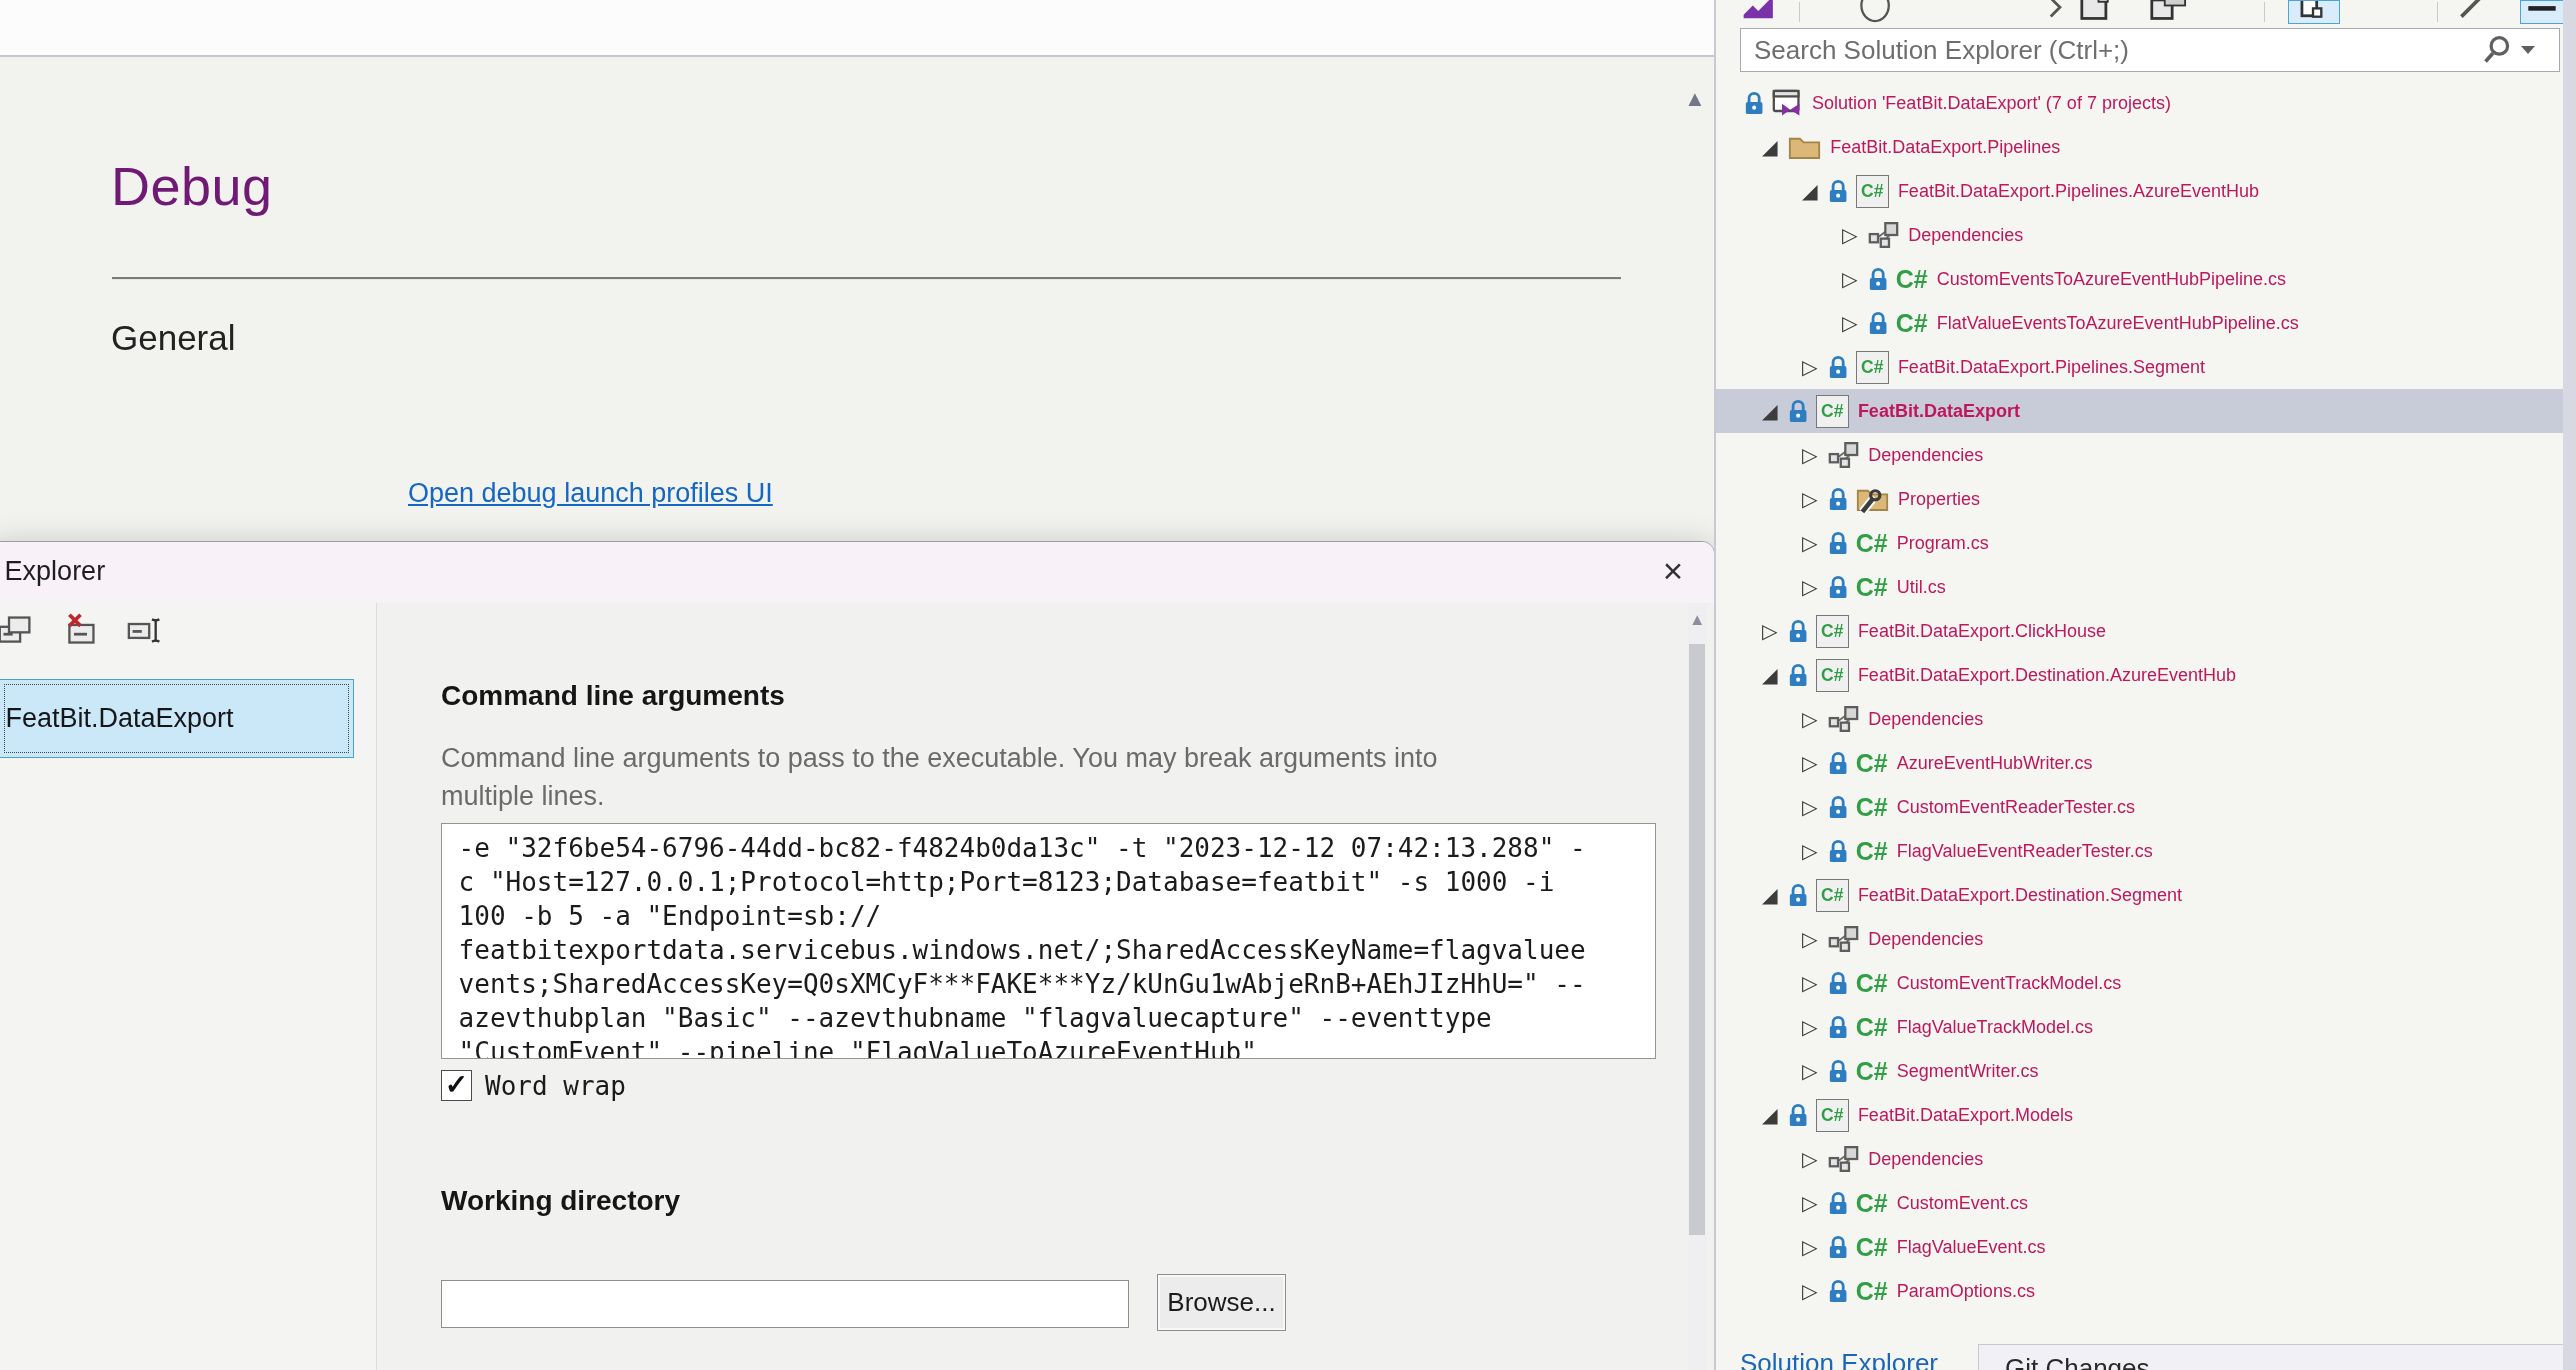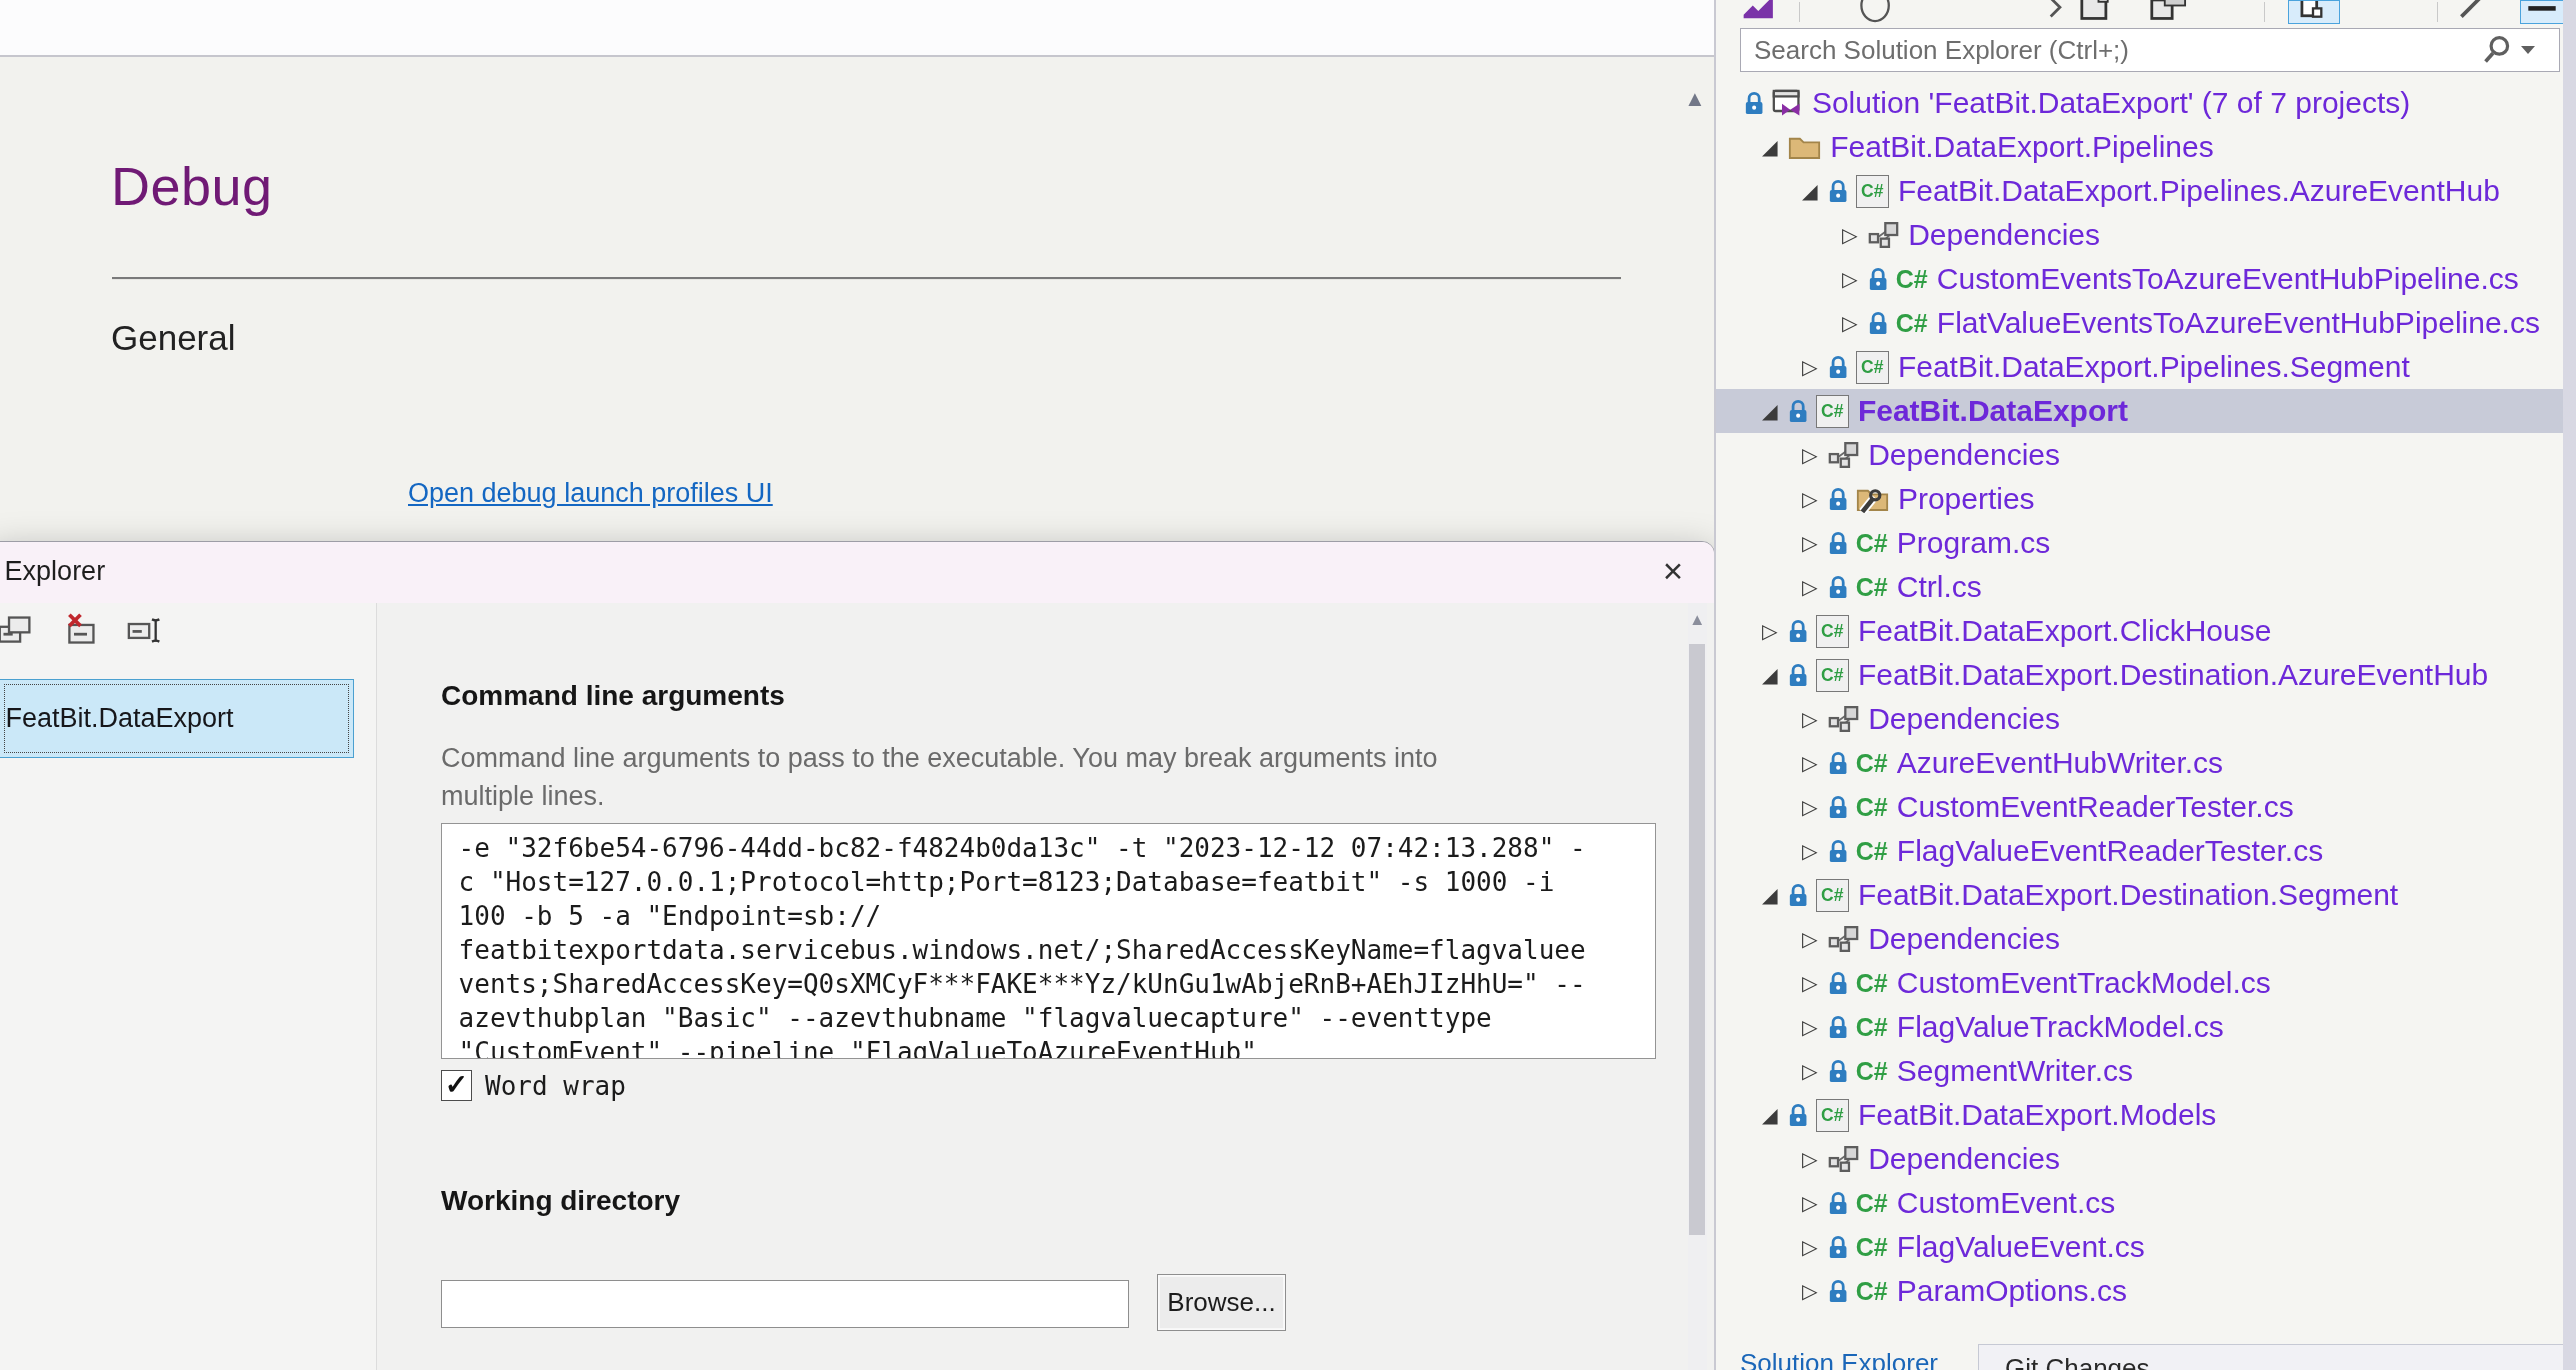--- a/index.html
+++ b/index.html
@@ -63,7 +63,7 @@
   .tree-row .expander{width:26px;font-size:20.3px;color:#3c3c3c;line-height:26px;flex:0 0 auto;}
   .tree-row .lockslot{flex:0 0 auto;margin-right:7.4px;display:flex;align-items:center;}
   .tree-row .typeicon{flex:0 0 auto;margin-right:9.2px;display:flex;align-items:center;justify-content:center;}
-  .tree-row .label{font-size:30px;color:#6d28d9;white-space:nowrap;}
+  .tree-row .label{font-size:18px;color:#be185d;white-space:nowrap;}
   .tree-row.selected .label{font-weight:bold;}
   .csproj-box{width:33px;height:33px;border:1.8px solid #787878;background:#f0f0f0;box-sizing:border-box;
               display:flex;align-items:center;justify-content:center;font-weight:bold;font-size:17.5px;color:var(--cs-green,#2f9e44);}

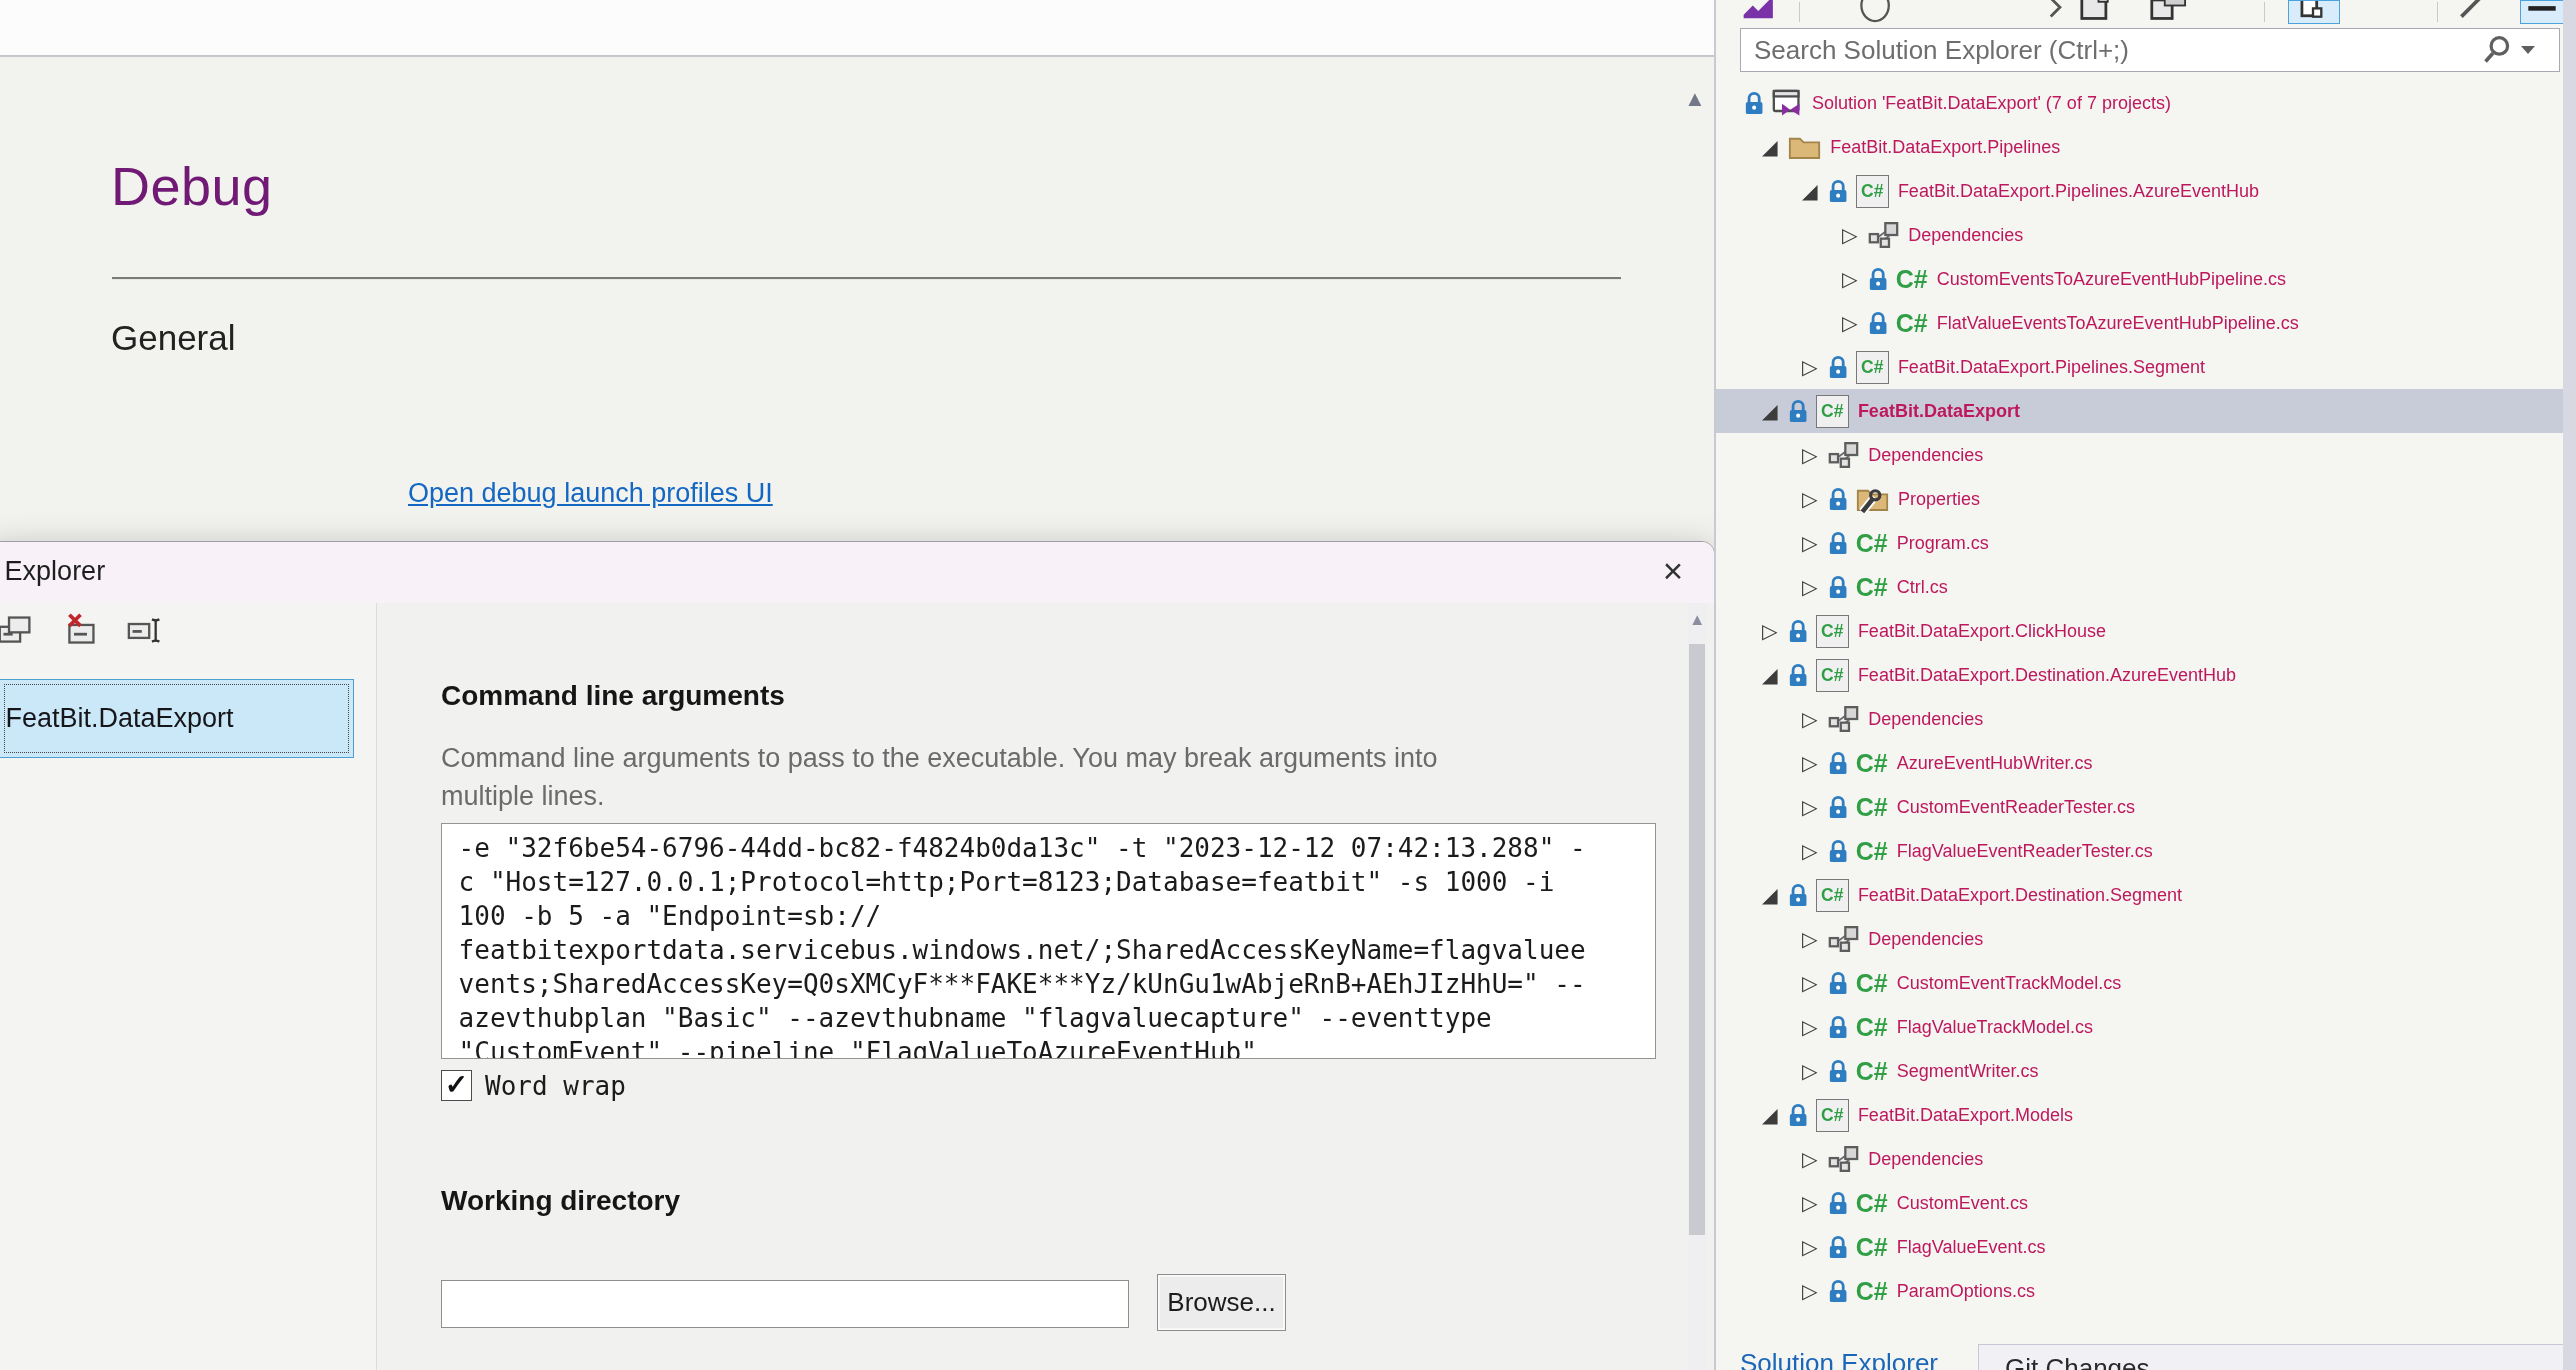--- a/index.html
+++ b/index.html
@@ -365,7 +365,7 @@
           <span class="typeicon">
             <span class="cs-glyph">C#</span>
           </span>
-          <span class="label">Ctrl.cs</span>
+          <span class="label">Util.cs</span>
         </div>
         <div class="tree-row" style="padding-left: 46px;">
           <span class="expander">▷</span>

